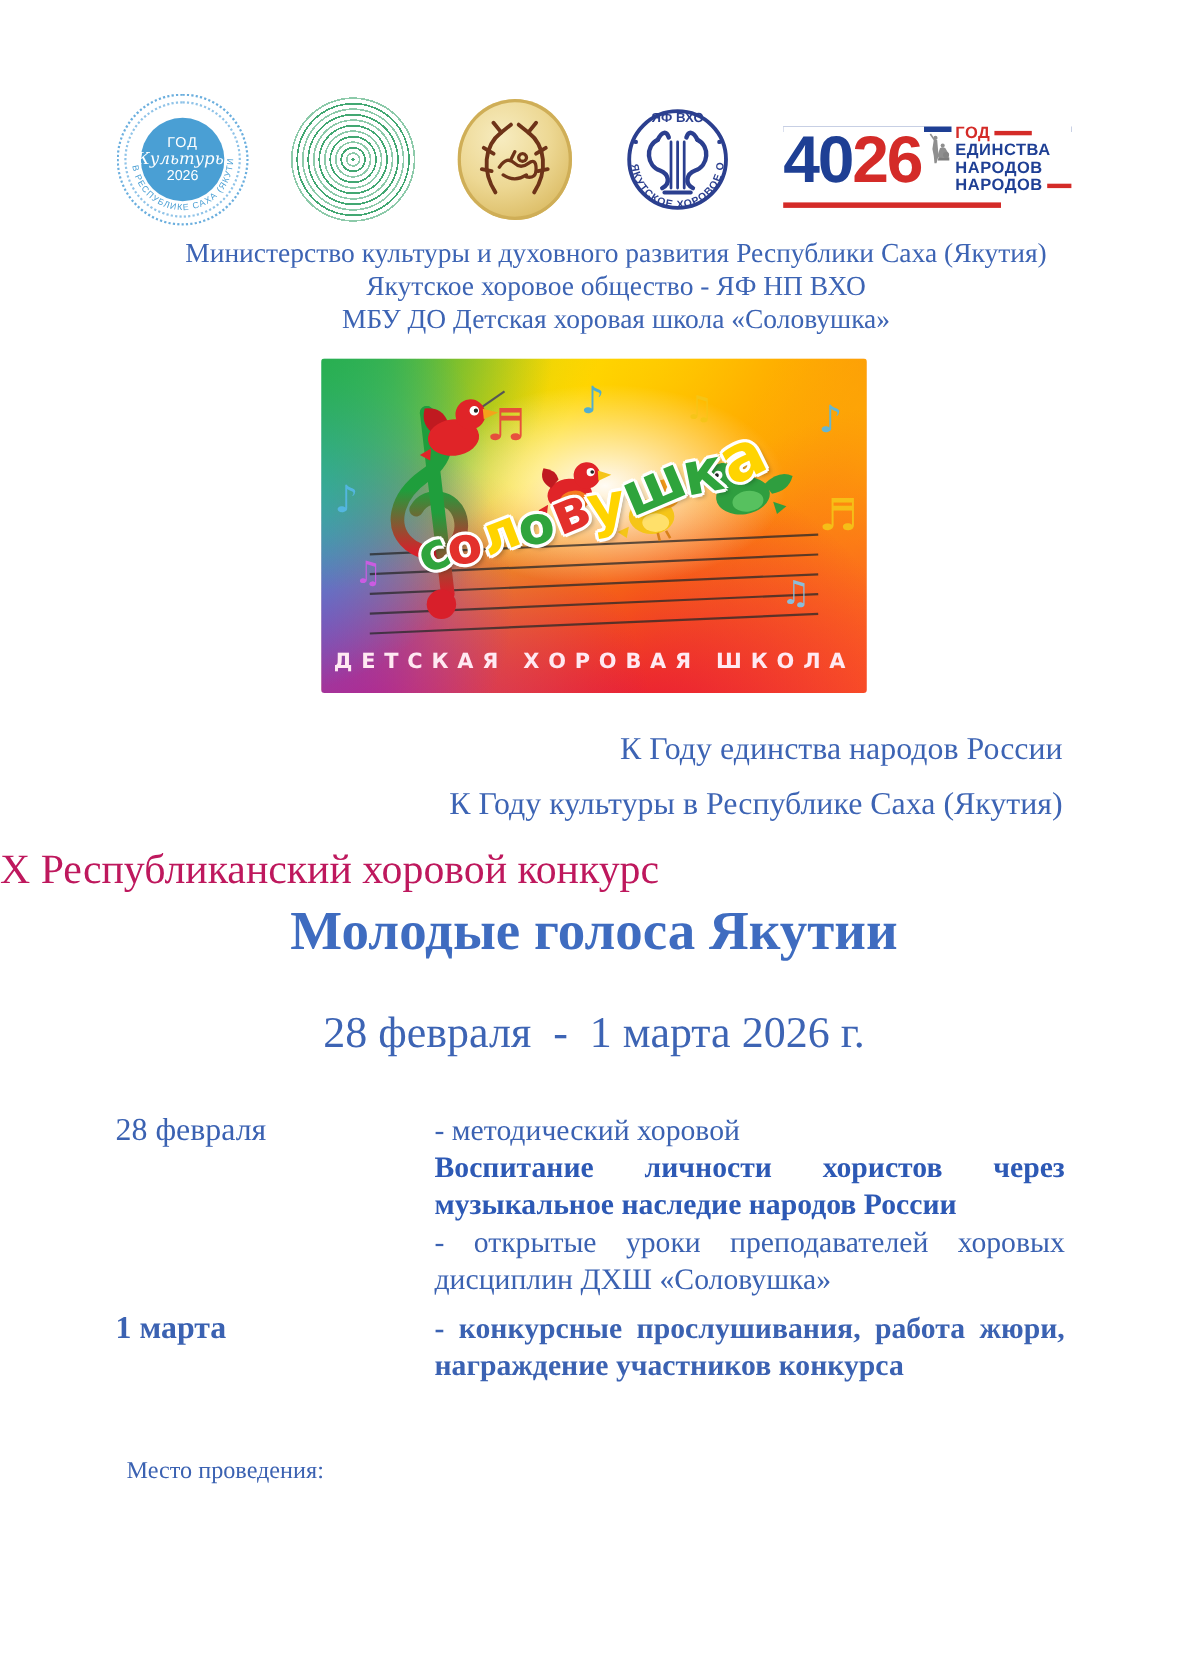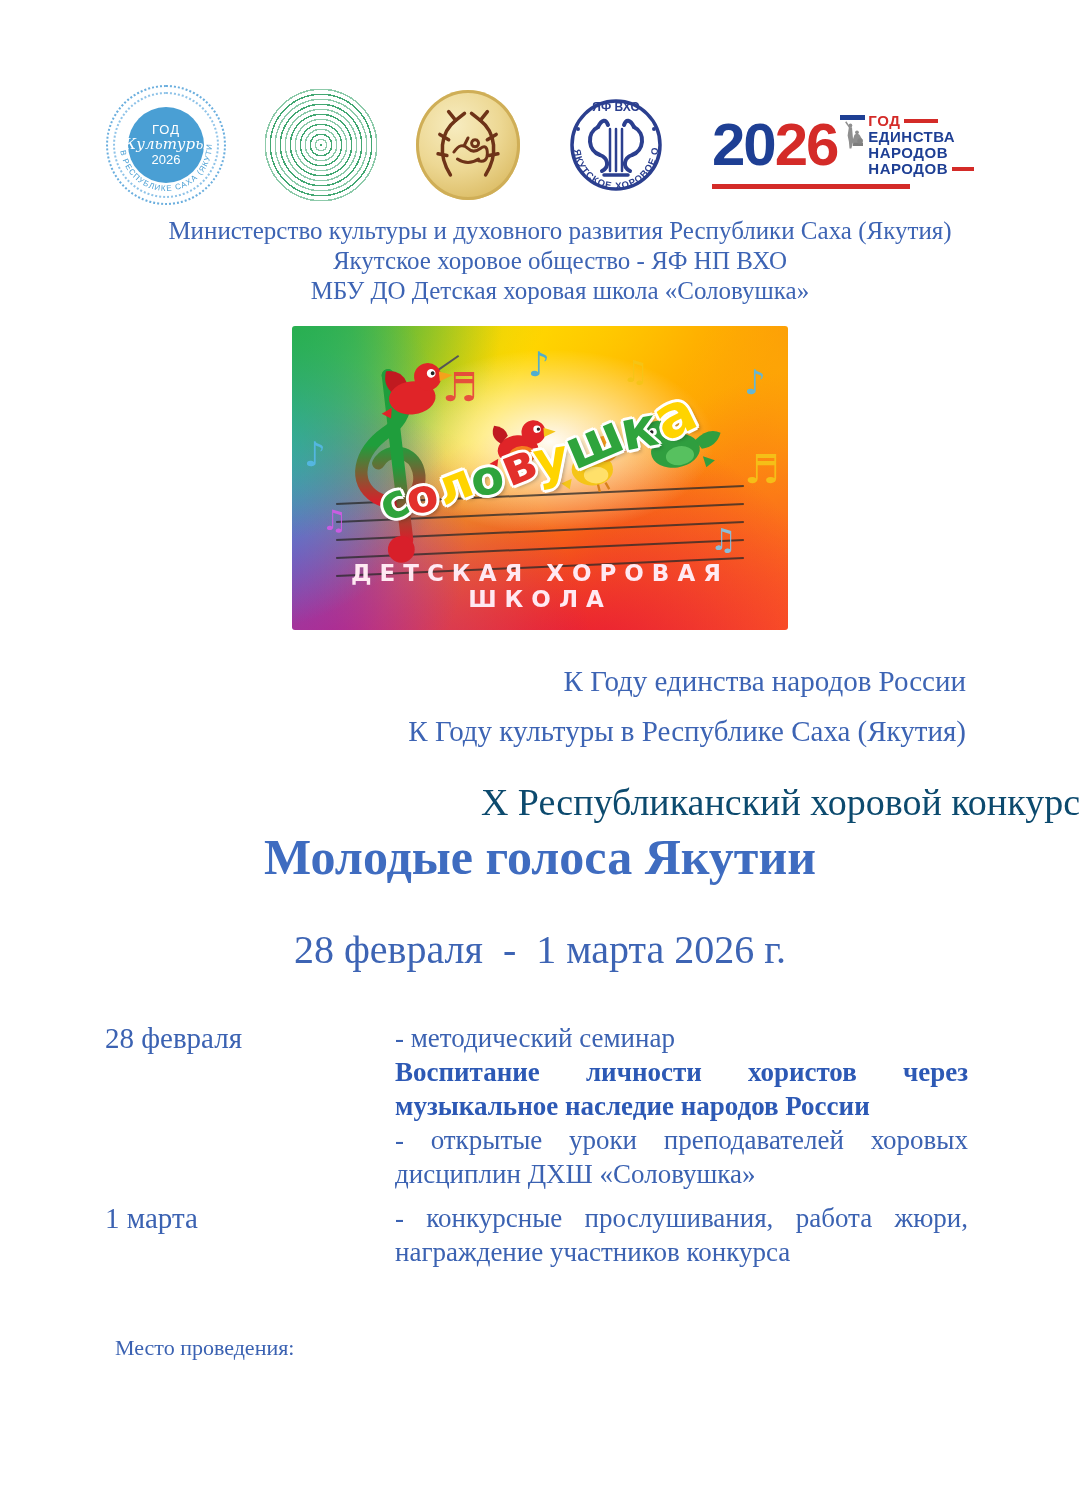--- a/index.html
+++ b/index.html
@@ -240,7 +240,7 @@
     <div class="logo logo-unity">
       <div class="bar-top"></div>
       <div class="bar-bottom"></div>
-      <div class="num"><span class="b">20</span><span class="r">26</span></div>
+      <div class="num"><span class="b">40</span><span class="r">26</span></div>
       <svg class="monument" viewBox="0 0 70 100" width="62" height="92">
         <g fill="#8f8f8f">
           <circle cx="27" cy="16" r="6"></circle>

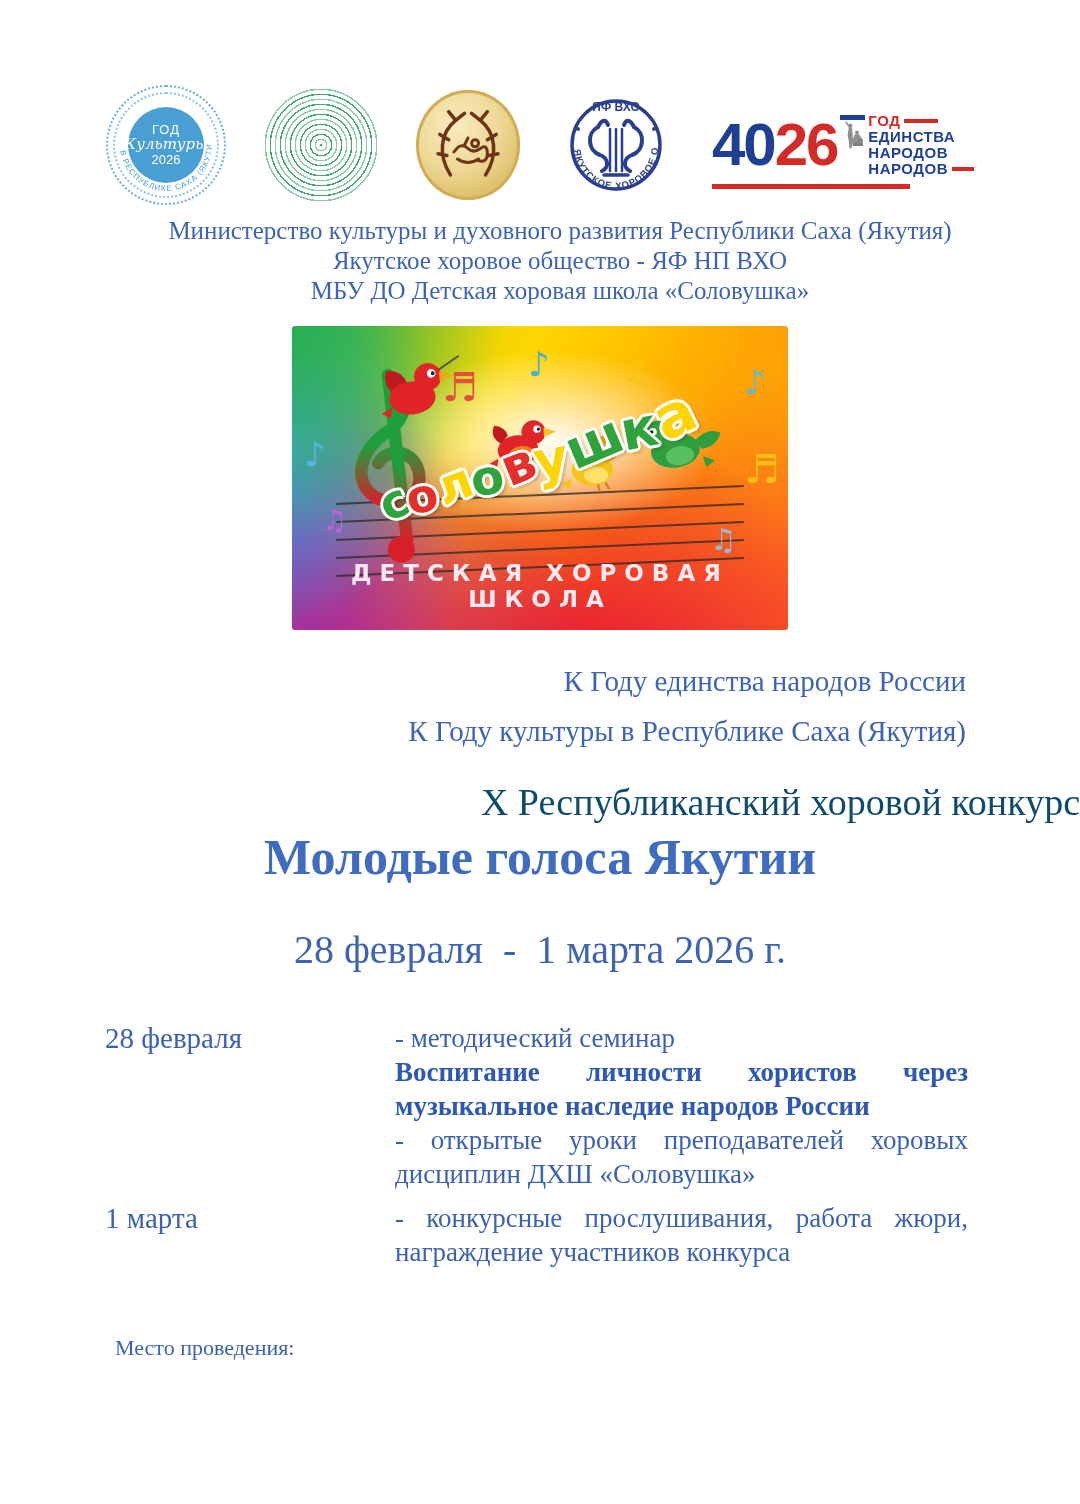--- a/index.html
+++ b/index.html
@@ -151,7 +151,7 @@
     position:absolute;left:0;right:0;bottom:18px;
     text-align:center;color:#ffe9f2;
     font-family:"DejaVu Sans",sans-serif;font-weight:bold;
-    font-size:23px;letter-spacing:8px;
+    font-size:19px;letter-spacing:8px;
   }
 
   

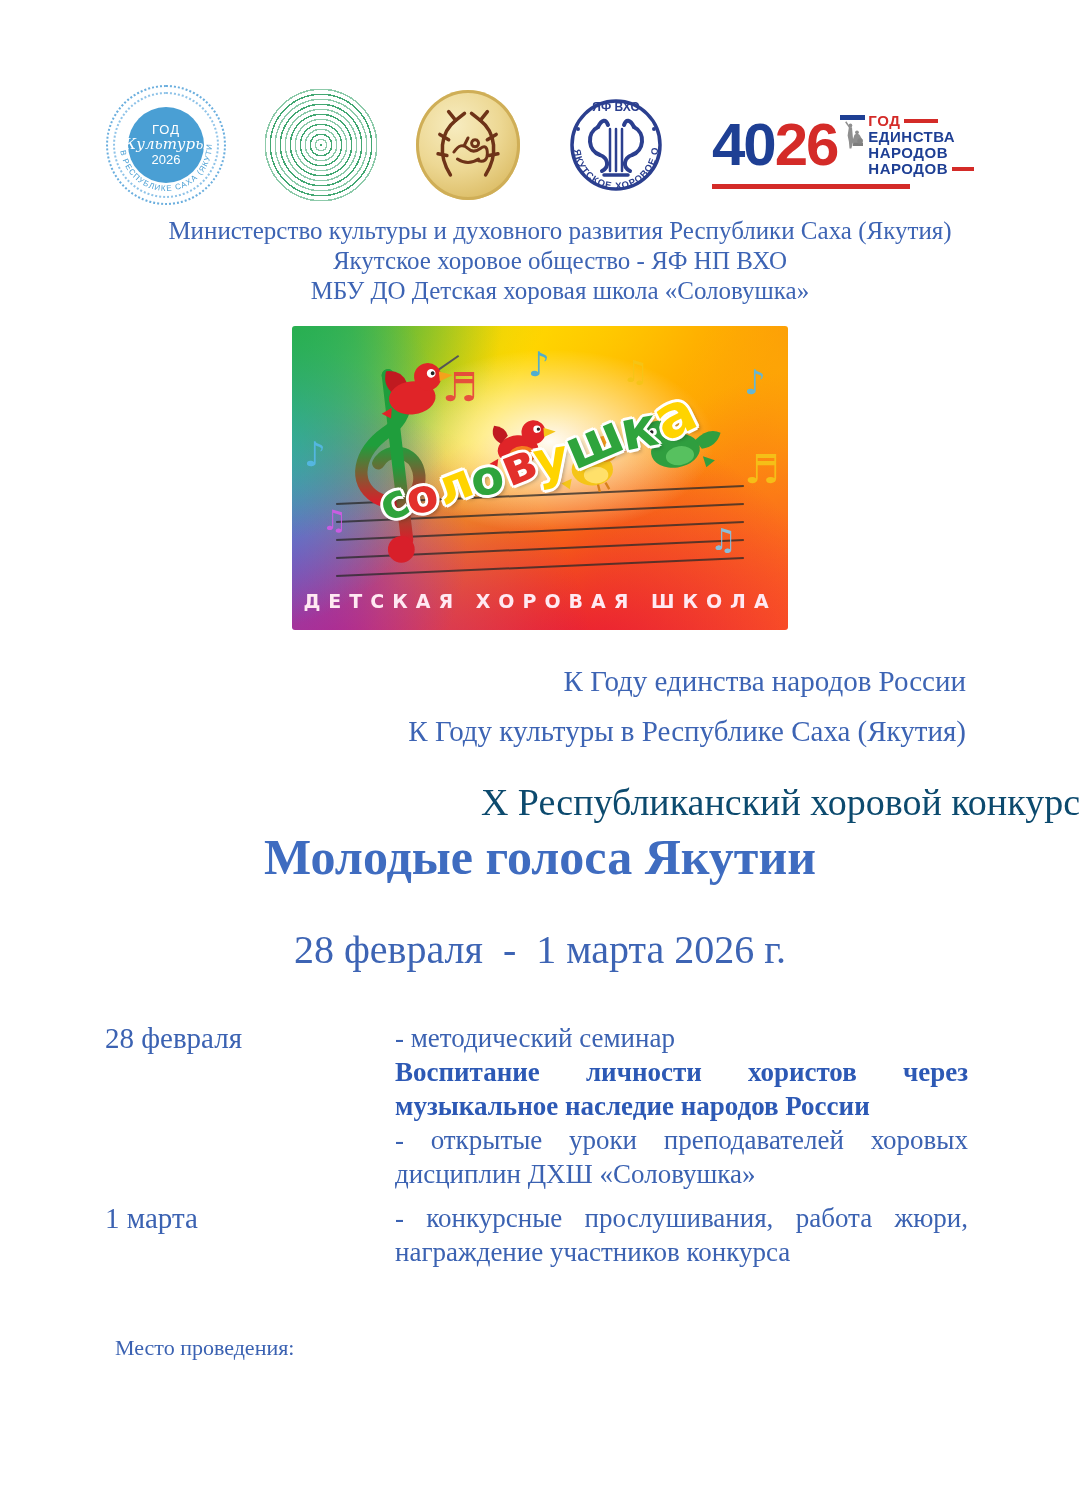--- a/index.html
+++ b/index.html
@@ -158,7 +158,7 @@
   .dedication{margin-top:26px;padding-right:114px;text-align:right;font-size:29px;line-height:50px;color:#3d64b4;}
 
   
-  .title-sub{margin-top:24px;text-align:right;font-size:38px;color:#0c4a6e;}
+  .title-sub{margin-top:13px;text-align:left;font-size:38px;color:#be185d;}
   .title-main{margin-top:4px;text-align:center;font-size:50px;font-weight:bold;color:#3f6cc0;}
   .date-line{margin-top:40px;text-align:center;font-size:40px;color:#3d64b4;white-space:pre;}
 

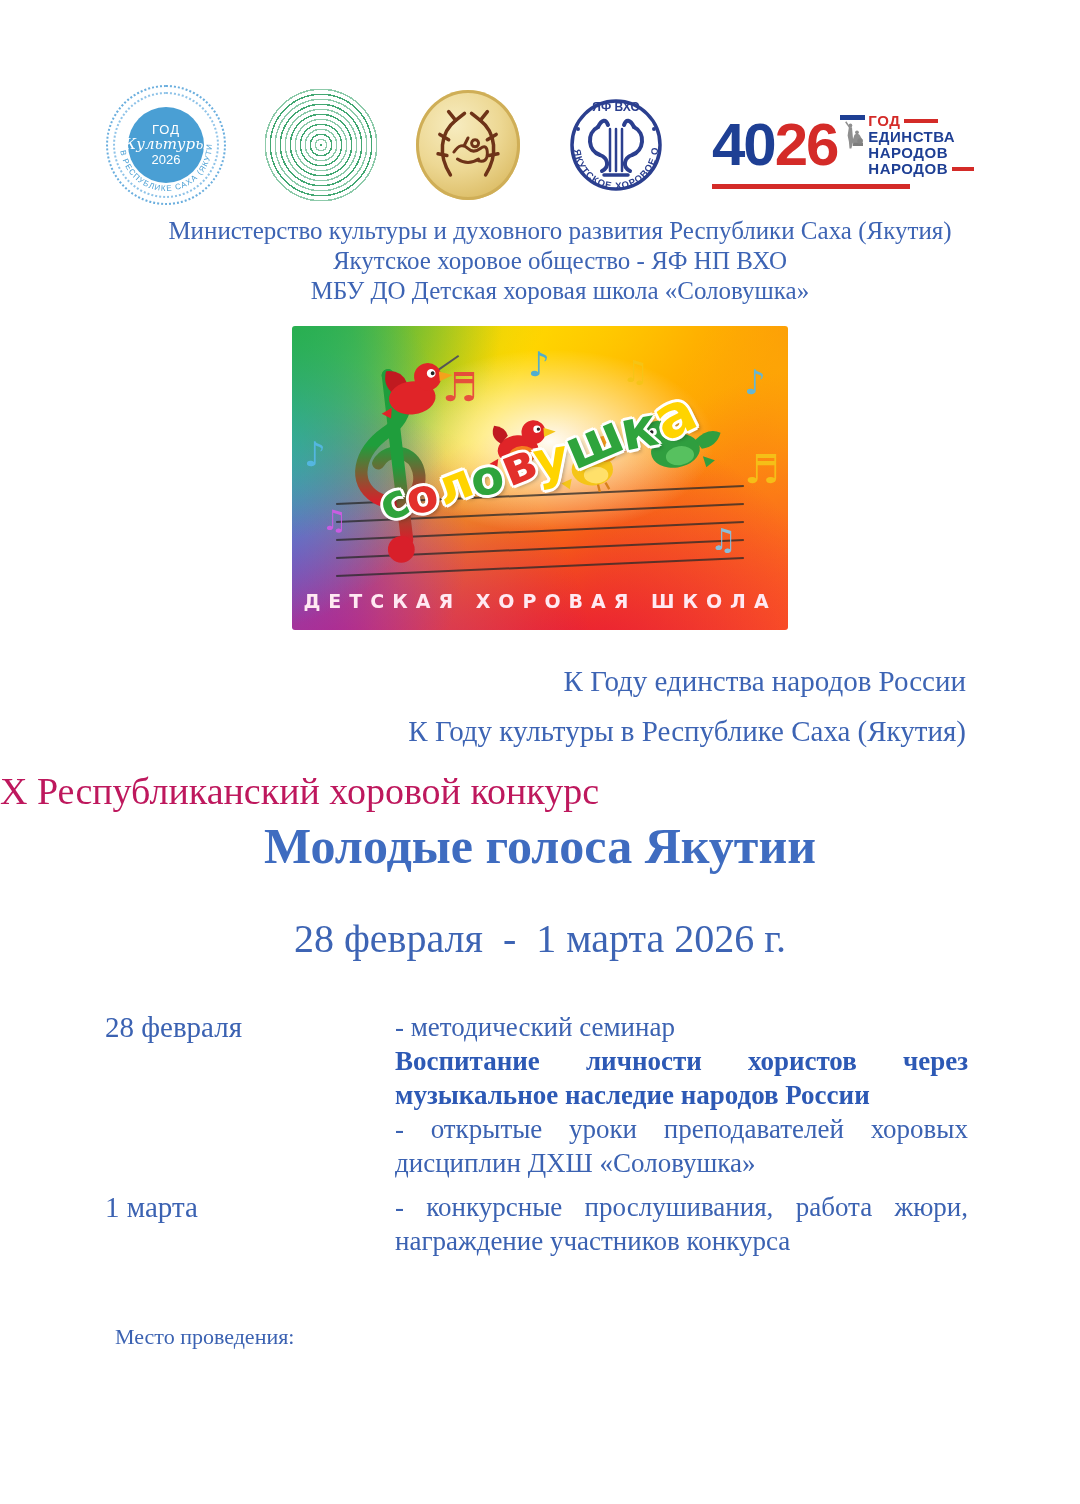--- a/index.html
+++ b/index.html
@@ -358,7 +358,7 @@
     <div class="srow">
       <div class="sdate">28 февраля</div>
       <div class="scontent">
-        <div class="sline">- методический семинар</div>
+        <div class="sline">- методический хоровой</div>
         <div class="sline bold justify">Воспитание личности хористов через</div>
         <div class="sline bold">музыкальное наследие народов России</div>
         <div class="sline justify">- открытые уроки преподавателей хоровых</div>

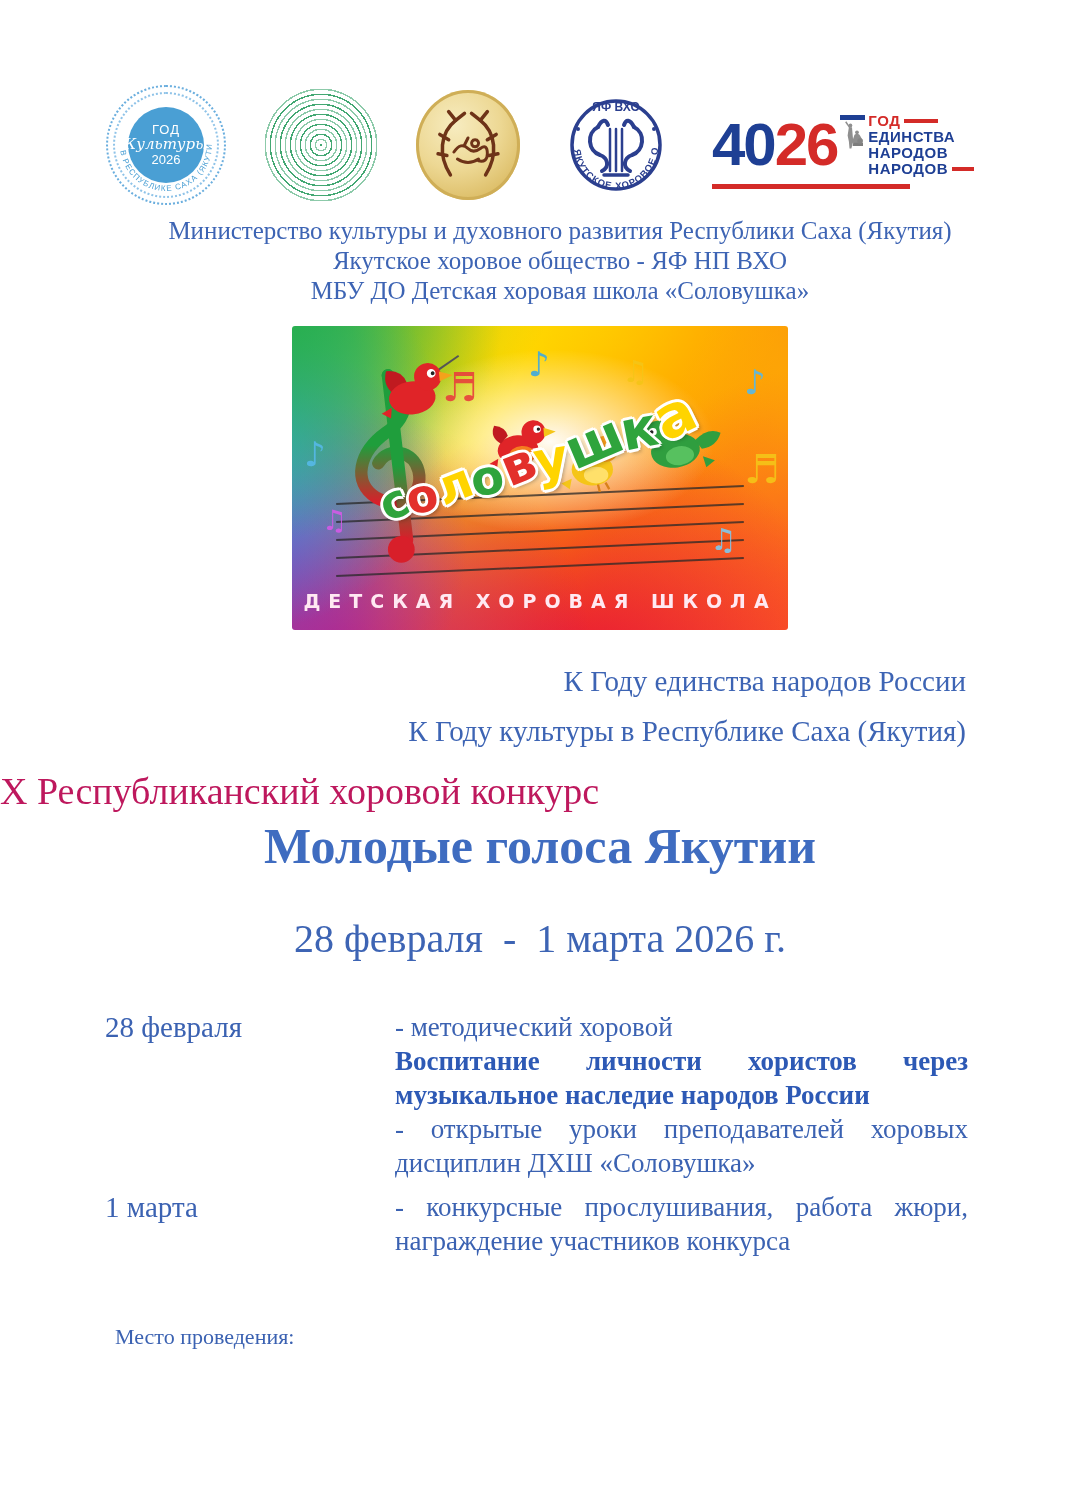--- a/index.html
+++ b/index.html
@@ -165,7 +165,7 @@
   
   .schedule{margin:48px 112px 13px 105px;font-size:27px;color:#3b62b2;}
   .srow{display:grid;grid-template-columns:290px 1fr;}
-  .srow + .srow{margin-top:10px;}
+  .srow + .srow{margin-top:10px;font-weight:bold;}
   .sdate{font-size:29px;line-height:34px;}
   .scontent{line-height:34px;}
   .sline{text-align:left;}

